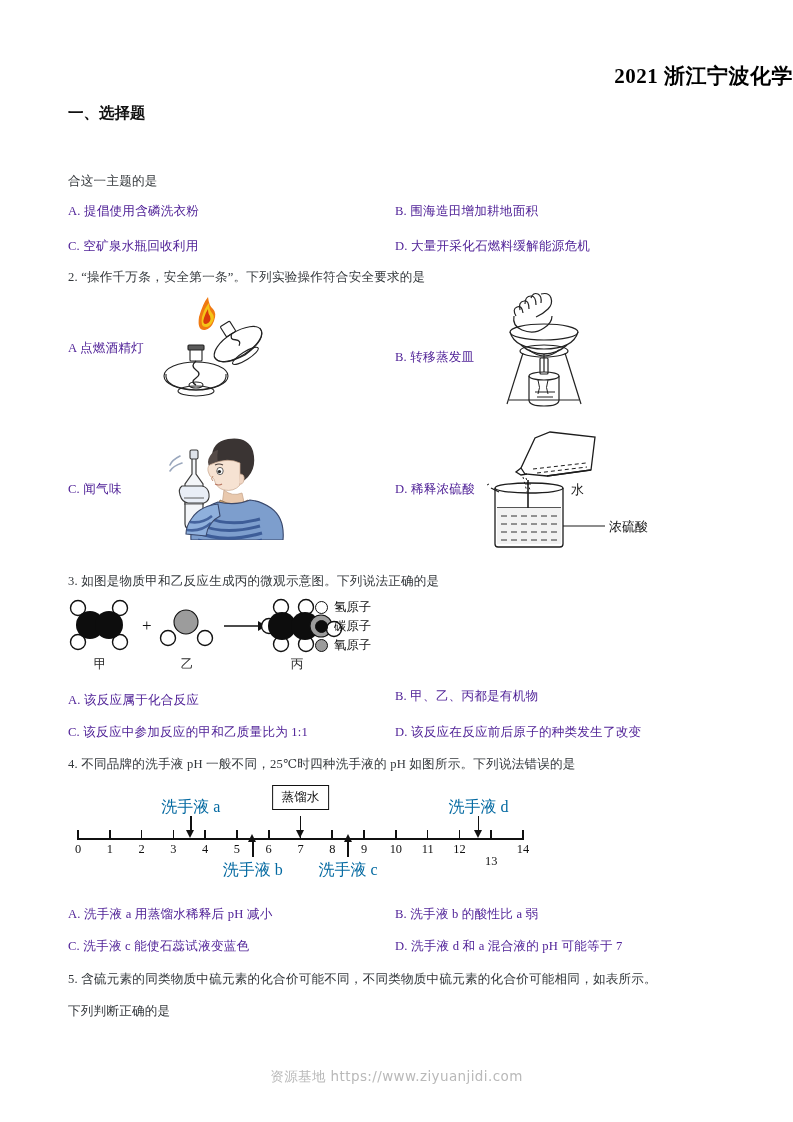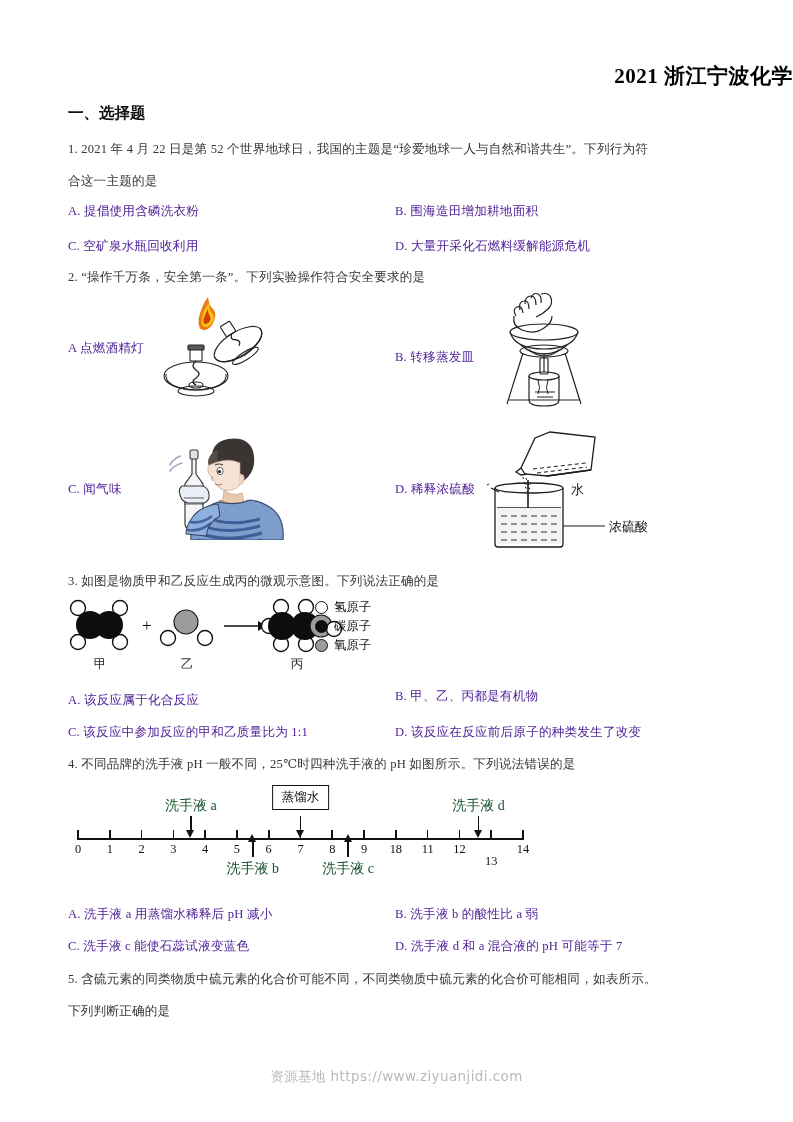--- a/index.html
+++ b/index.html
@@ -137,7 +137,6 @@
   <div class="doc-title">2021 浙江宁波化学</div>
   <div class="section-title">一、选择题</div>
 
-  <div class="qtext col-l" style="top:140px;">1. 2021 年 4 月 22 日是第 52 个世界地球日，我国的主题是“珍爱地球一人与自然和谐共生”。下列行为符</div>
   <div class="qtext col-l" style="top:172px;">合这一主题的是</div>
   <div class="opt col-l" style="top:203px;">A. 提倡使用含磷洗衣粉</div>
   <div class="opt col-r" style="top:203px;">B. 围海造田增加耕地面积</div>

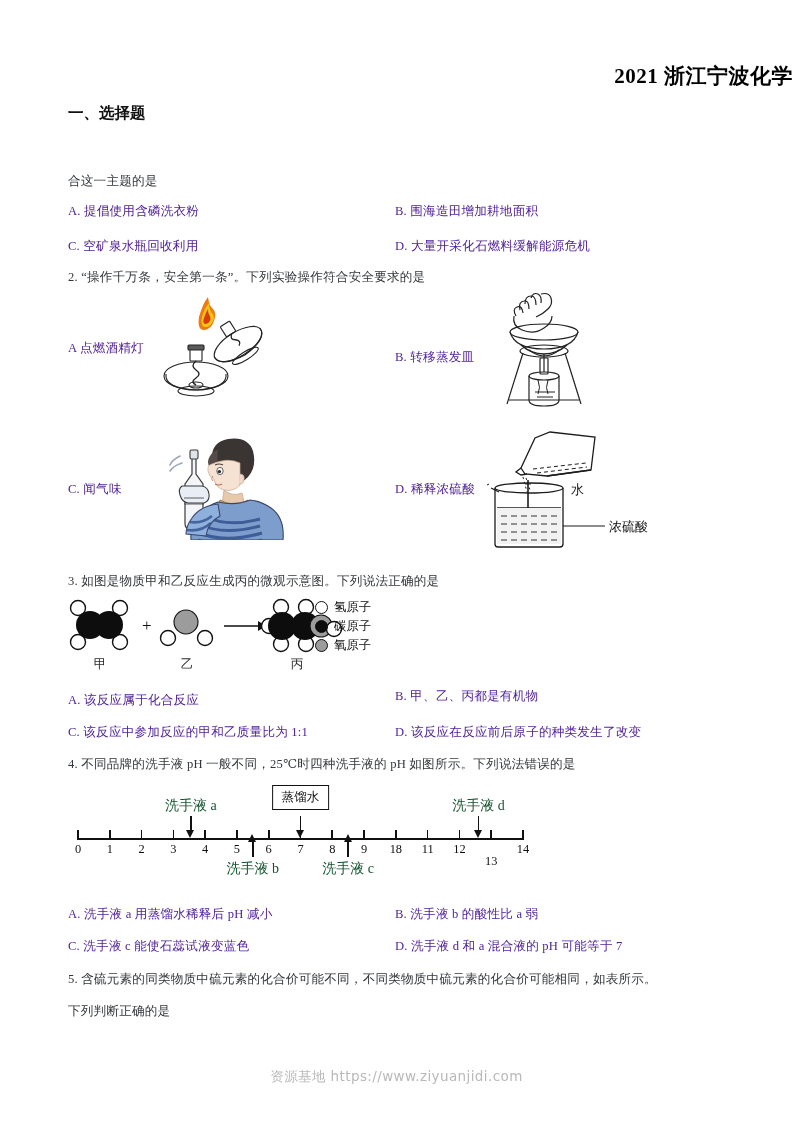--- a/index.html
+++ b/index.html
@@ -105,7 +105,7 @@
     font-family:"Liberation Serif","DejaVu Serif",serif;
   }
   .ph-lbl{
-    position:absolute;font-size:14px;color:#14532d;white-space:nowrap;
+    position:absolute;font-size:16px;color:#0369a1;white-space:nowrap;
     transform:translateX(-50%);
   }
   .arrow-stem-d{

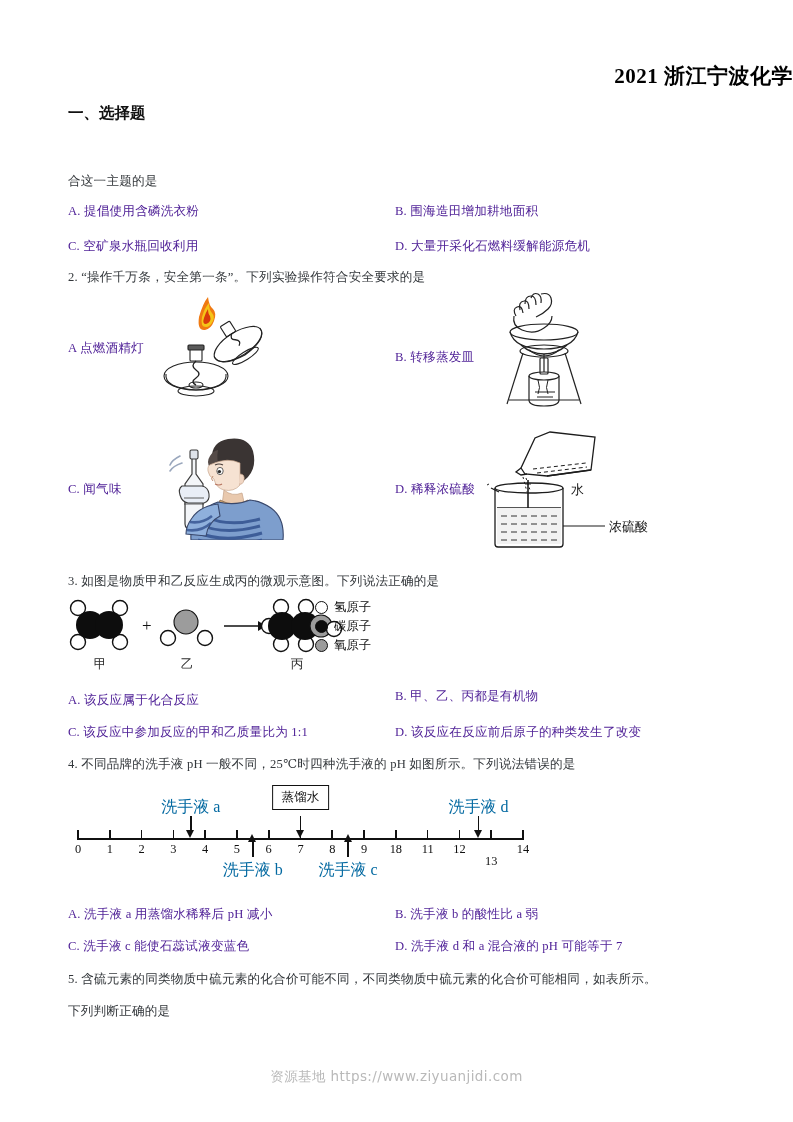--- a/index.html
+++ b/index.html
@@ -412,7 +412,7 @@
         <div class="ph-tick" style="left: 295.271px;"></div>
         <div class="ph-num" style="left: 296.071px;">9</div>
         <div class="ph-tick" style="left: 327.057px;"></div>
-        <div class="ph-num" style="left: 327.857px;">18</div>
+        <div class="ph-num" style="left: 327.857px;">10</div>
         <div class="ph-tick" style="left: 358.843px;"></div>
         <div class="ph-num" style="left: 359.643px;">11</div>
         <div class="ph-tick" style="left: 390.629px;"></div>

